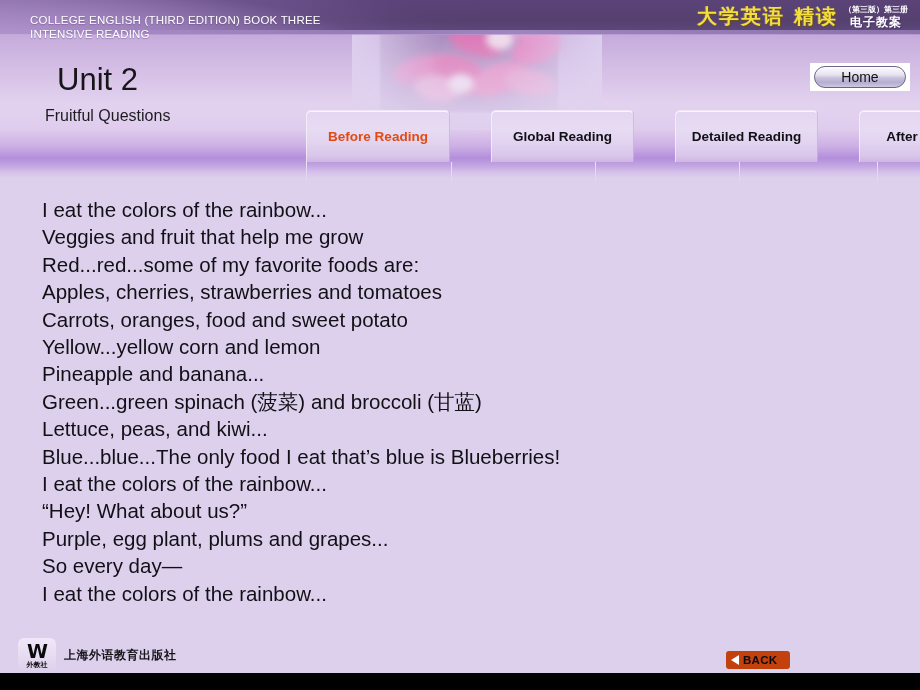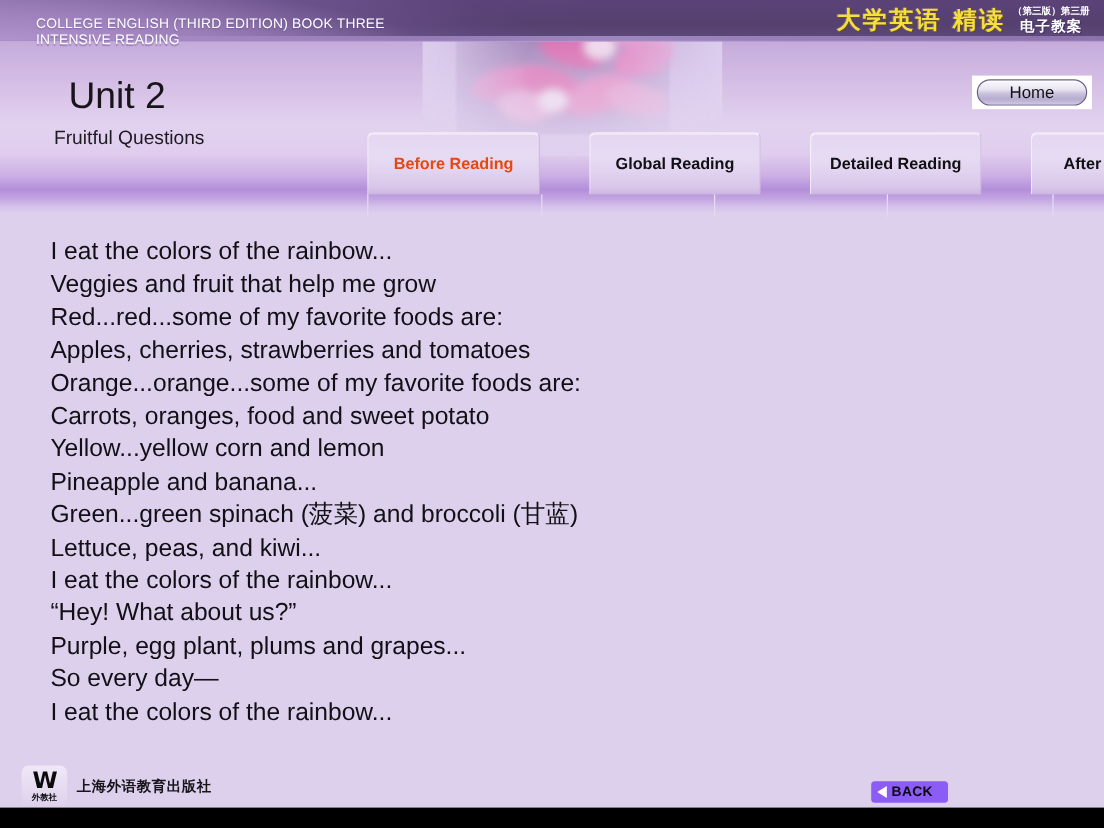--- a/index.html
+++ b/index.html
@@ -398,7 +398,6 @@
     <div class="line">Veggies and fruit that help me grow</div>
     <div class="line">Red...red...some of my favorite foods are:</div>
     <div class="line">Apples, cherries, strawberries and tomatoes</div>
-    <div class="line">Orange...orange...some of my favorite foods are:</div>
     <div class="line">Carrots, oranges, food and sweet potato</div>
     <div class="line">Yellow...yellow corn and lemon</div>
     <div class="line">Pineapple and banana...</div>

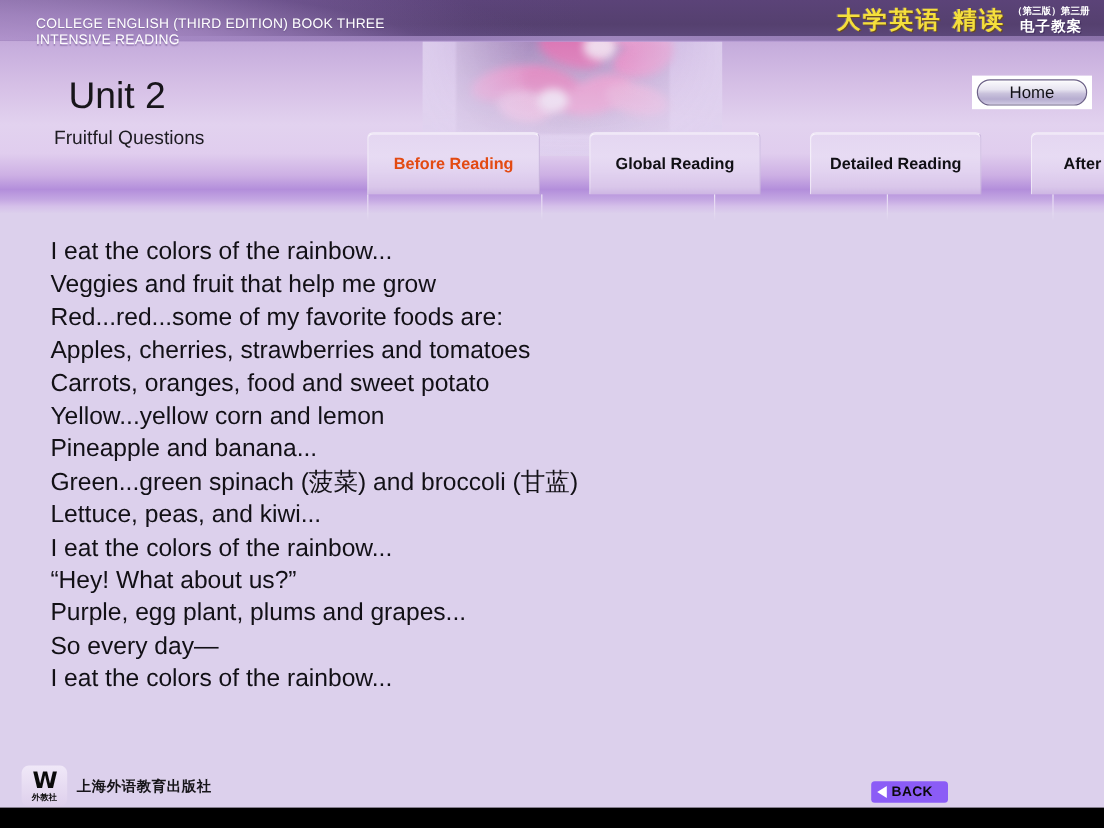--- a/index.html
+++ b/index.html
@@ -403,6 +403,7 @@
     <div class="line">Pineapple and banana...</div>
     <div class="line">Green...green spinach (菠菜) and broccoli (甘蓝)</div>
     <div class="line">Lettuce, peas, and kiwi...</div>
+    <div class="line">Blue...blue...The only food I eat that’s blue is Blueberries!</div>
     <div class="line">I eat the colors of the rainbow...</div>
     <div class="line">“Hey! What about us?”</div>
     <div class="line">Purple, egg plant, plums and grapes...</div>

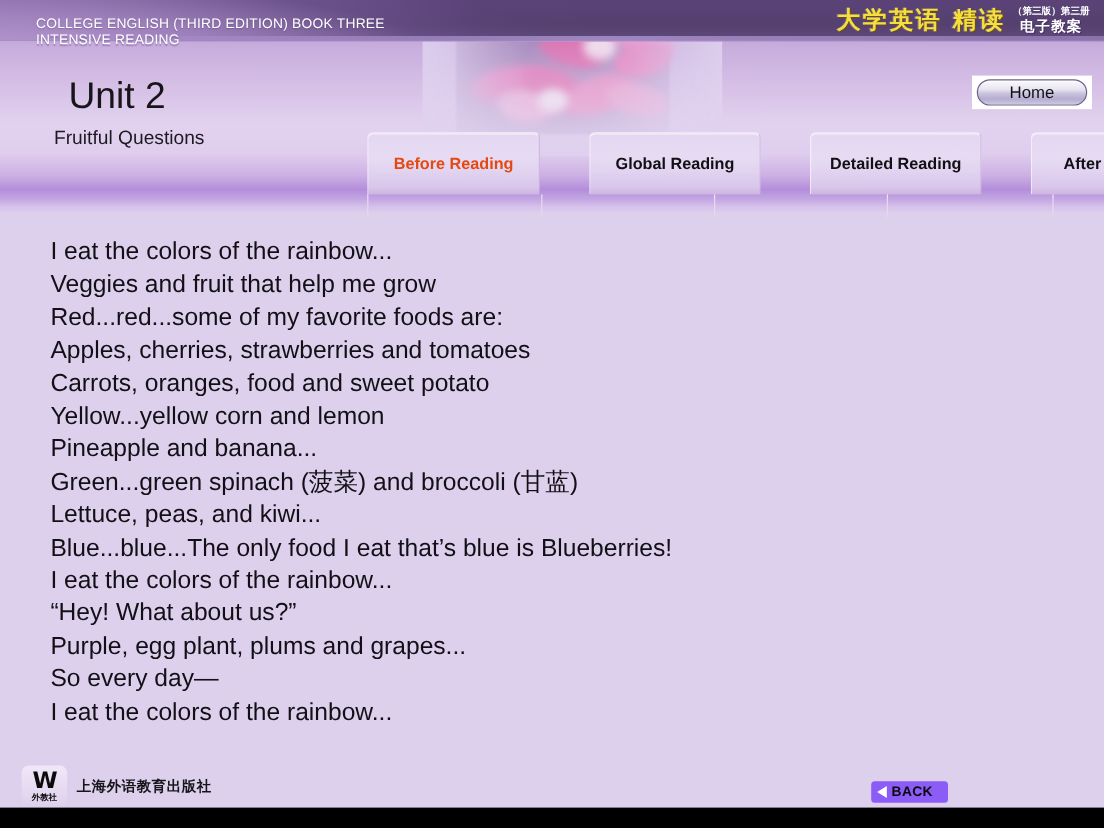--- a/index.html
+++ b/index.html
@@ -305,7 +305,7 @@
     position: absolute;
     left: 726px; top: 651px;
     width: 64px; height: 18px;
-    background: #8b5cf6;
+    background: #c2410c;
     border-radius: 3px;
     display: flex;
     align-items: center;

